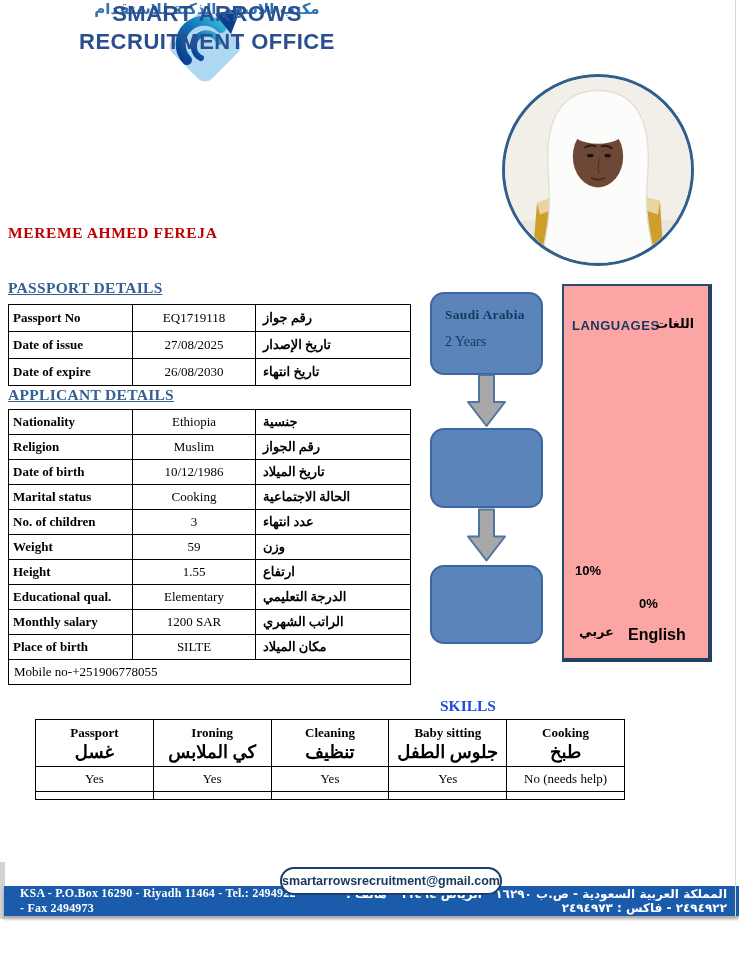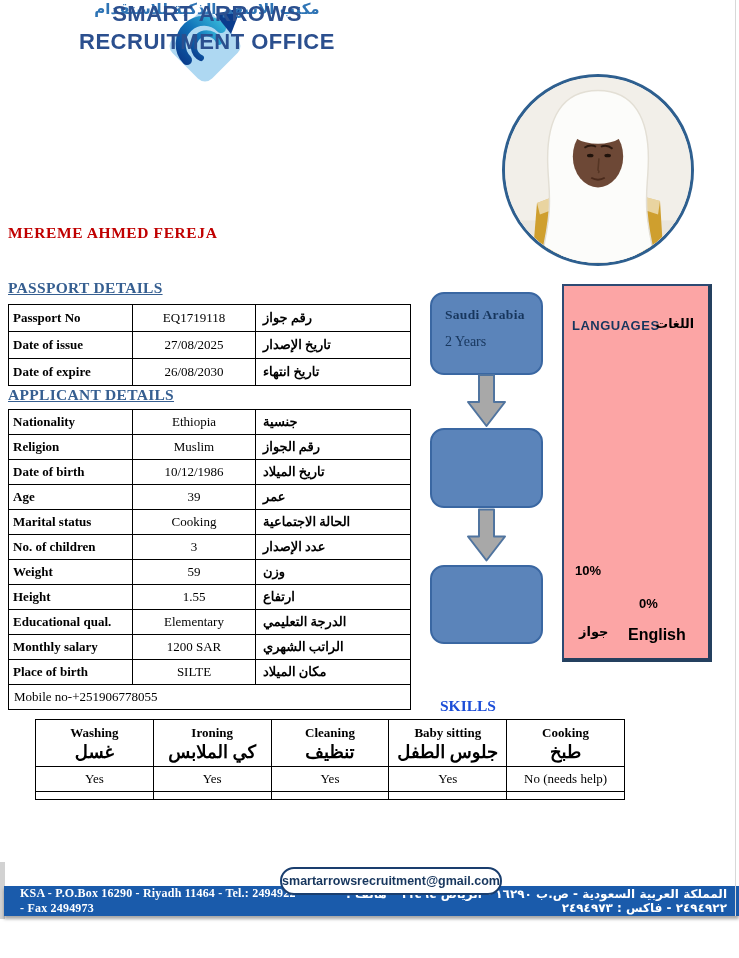--- a/index.html
+++ b/index.html
@@ -165,11 +165,6 @@
       <td class="ar">تاريخ الميلاد</td>
     </tr>
     <tr>
-      <td class="lbl">Age</td>
-      <td class="val">39</td>
-      <td class="ar">عمر</td>
-    </tr>
-    <tr>
       <td class="lbl">Marital status</td>
       <td class="val">Cooking</td>
       <td class="ar">الحالة الاجتماعية</td>

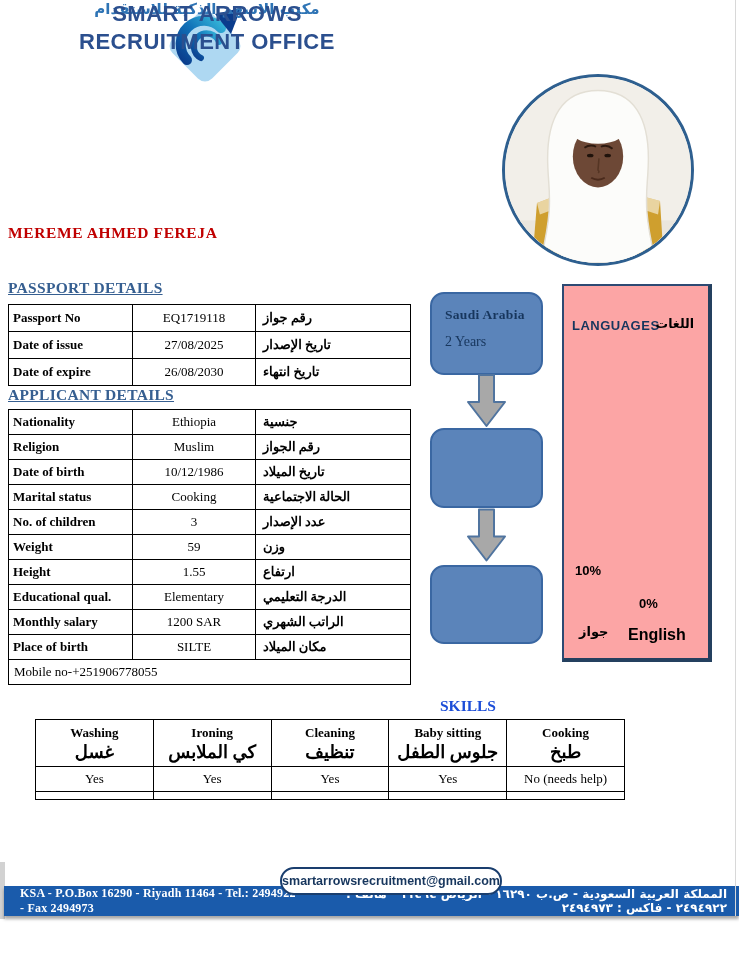--- a/index.html
+++ b/index.html
@@ -172,7 +172,7 @@
     <tr>
       <td class="lbl">No. of children</td>
       <td class="val">3</td>
-      <td class="ar">عدد الإصدار</td>
+      <td class="ar">عدد انتهاء</td>
     </tr>
     <tr>
       <td class="lbl">Weight</td>

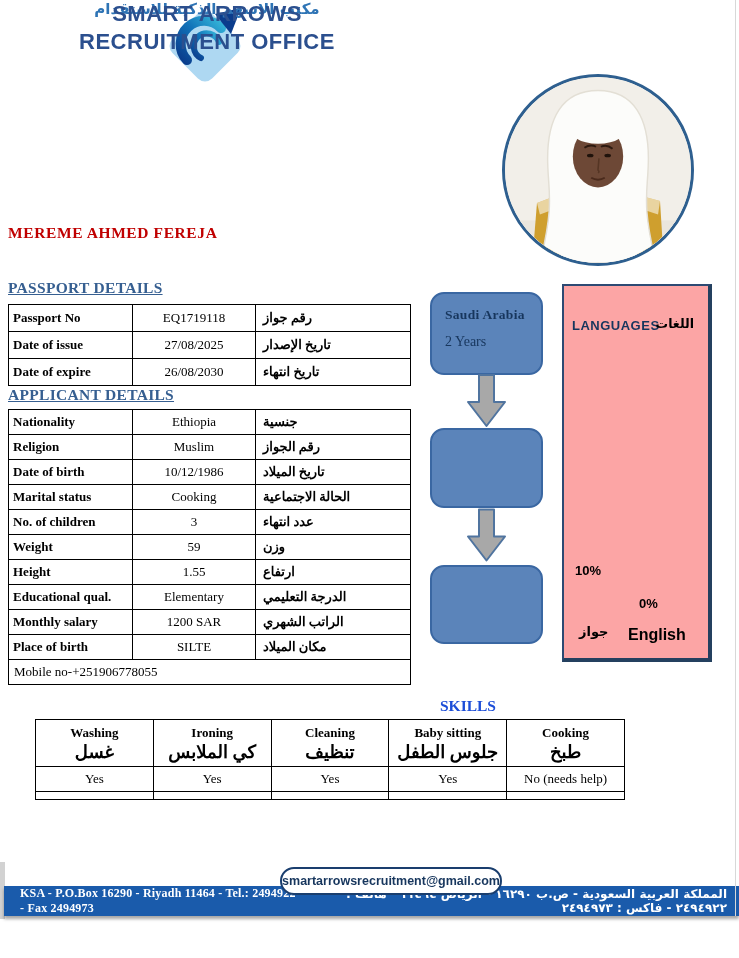--- a/index.html
+++ b/index.html
@@ -227,7 +227,7 @@
     <div class="ptxt lang-title-ar">اللغات</div>
     <div class="ptxt lv-ar">10%</div>
     <div class="ptxt lv-en">0%</div>
-    <div class="ptxt ln-ar">جواز</div>
+    <div class="ptxt ln-ar">عربي</div>
     <div class="ptxt ln-en">English</div>
   </div>
 

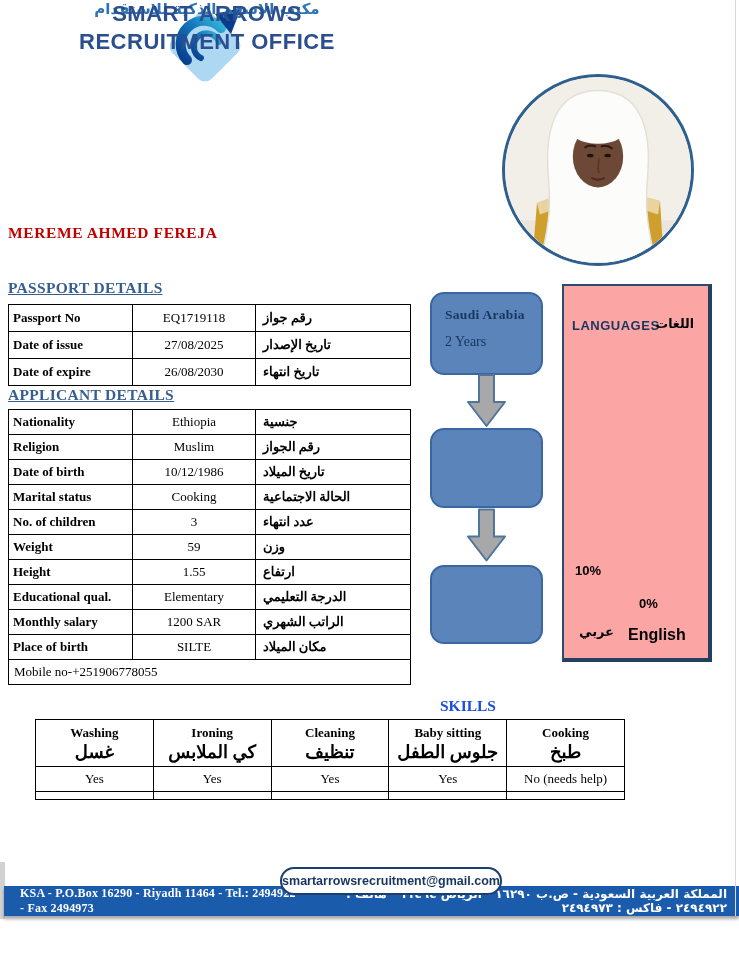--- a/index.html
+++ b/index.html
@@ -236,7 +236,7 @@
     <tbody>
         <tr class="sk-head">
       <td>
-        <div class="sk-en">Washing</div>
+        <div class="sk-en">Passport</div>
         <div class="sk-ar">غسل</div>
       </td>
       <td>

